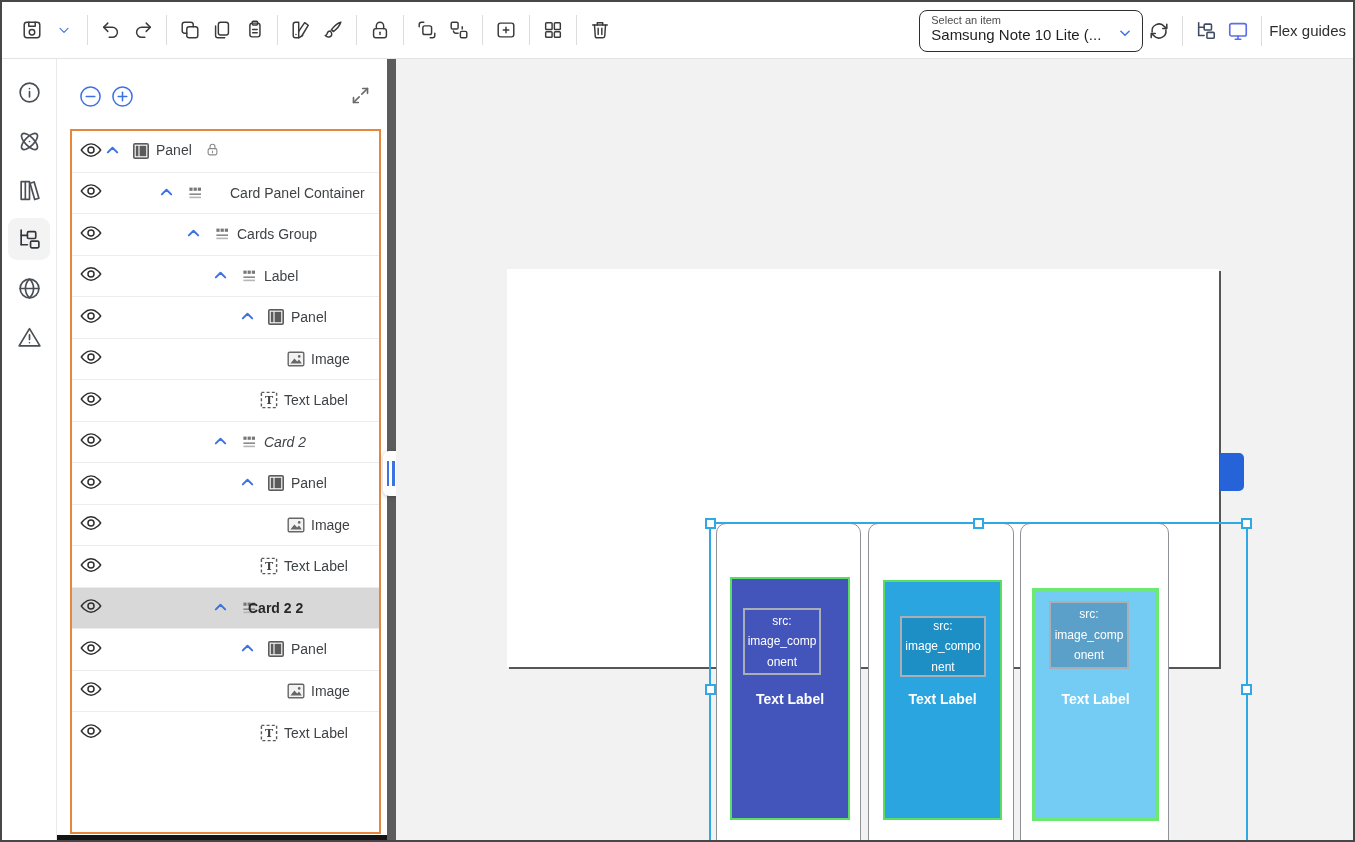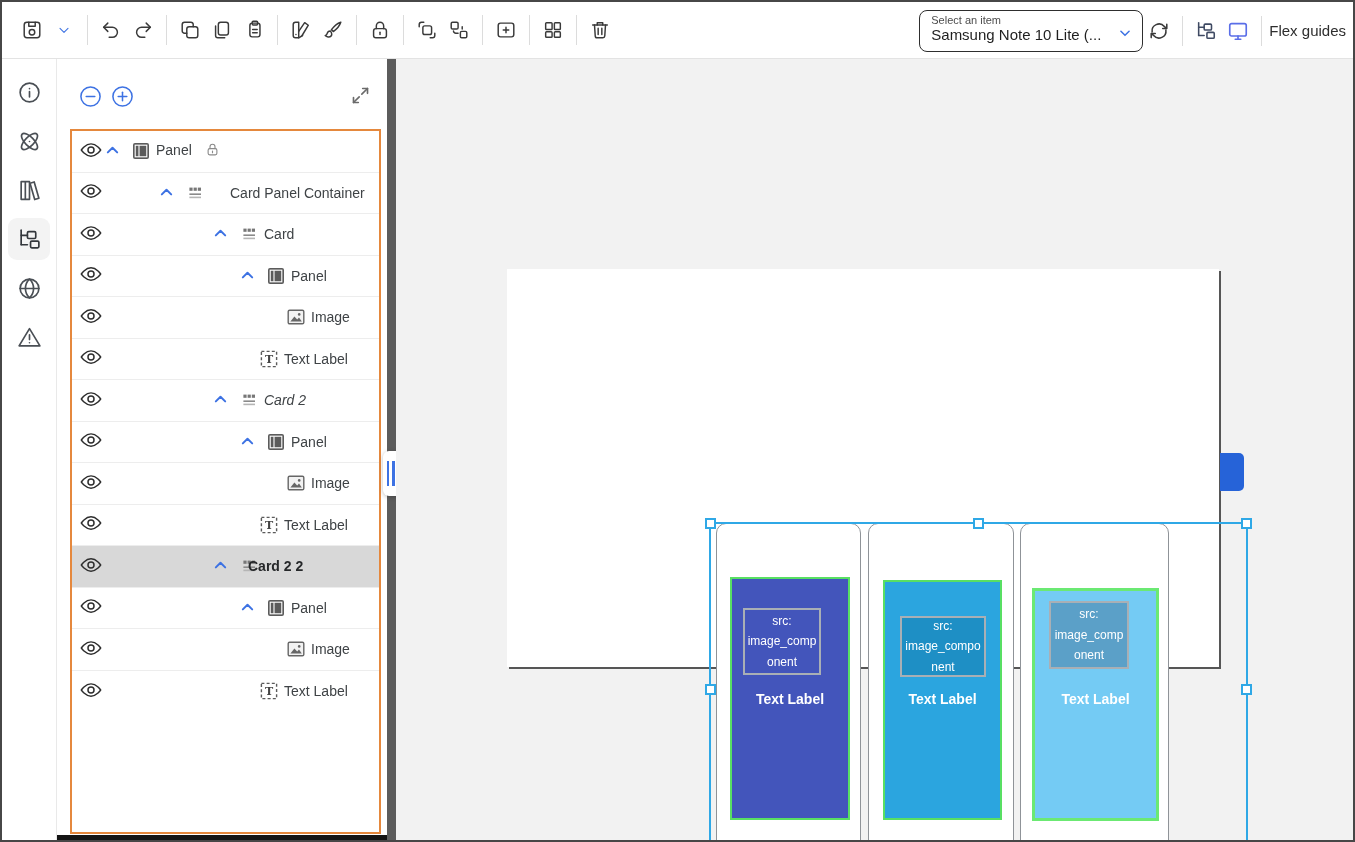--- a/index.html
+++ b/index.html
@@ -346,6 +346,23 @@
                 <rect x="3.4" y="12.6" width="11.6" height="1.6" fill="#b5b5b5"></rect>
               </svg></span>
             <span class="nlabel" style="left: 138px; margin-left: 20px;">Card Panel Container</span>
+          </div>
+          <div class="tree-row">
+            <button class="eye"><svg viewBox="0 0 24 17" fill="none" stroke="currentColor" stroke-width="1.6">
+                <path d="M1.5 8.5S5.6 1.8 12 1.8s10.5 6.7 10.5 6.7S18.4 15.2 12 15.2 1.5 8.5 1.5 8.5z"></path>
+                <circle cx="12" cy="8.5" r="3.3"></circle>
+              </svg></button>
+            <button class="chev" style="left: 113px;"><svg viewBox="0 0 16 16" fill="none" stroke="currentColor" stroke-width="2.1" stroke-linecap="round" stroke-linejoin="round">
+                <path d="M3 10l5-5 5 5"></path>
+              </svg></button>
+            <span class="nicon" style="left: 141px;"><svg viewBox="0 0 18 18">
+                <rect x="3.4" y="3.6" width="3.2" height="3.2" fill="#777"></rect>
+                <rect x="7.6" y="3.6" width="3.2" height="3.2" fill="#777"></rect>
+                <rect x="11.8" y="3.6" width="3.2" height="3.2" fill="#777"></rect>
+                <rect x="3.4" y="9.4" width="11.6" height="1.6" fill="#8a8a8a"></rect>
+                <rect x="3.4" y="12.6" width="11.6" height="1.6" fill="#b5b5b5"></rect>
+              </svg></span>
+            <span class="nlabel" style="left: 165px;">Cards Group</span>
           </div>
           <div class="tree-row">
             <button class="eye"><svg viewBox="0 0 24 17" fill="none" stroke="currentColor" stroke-width="1.6">

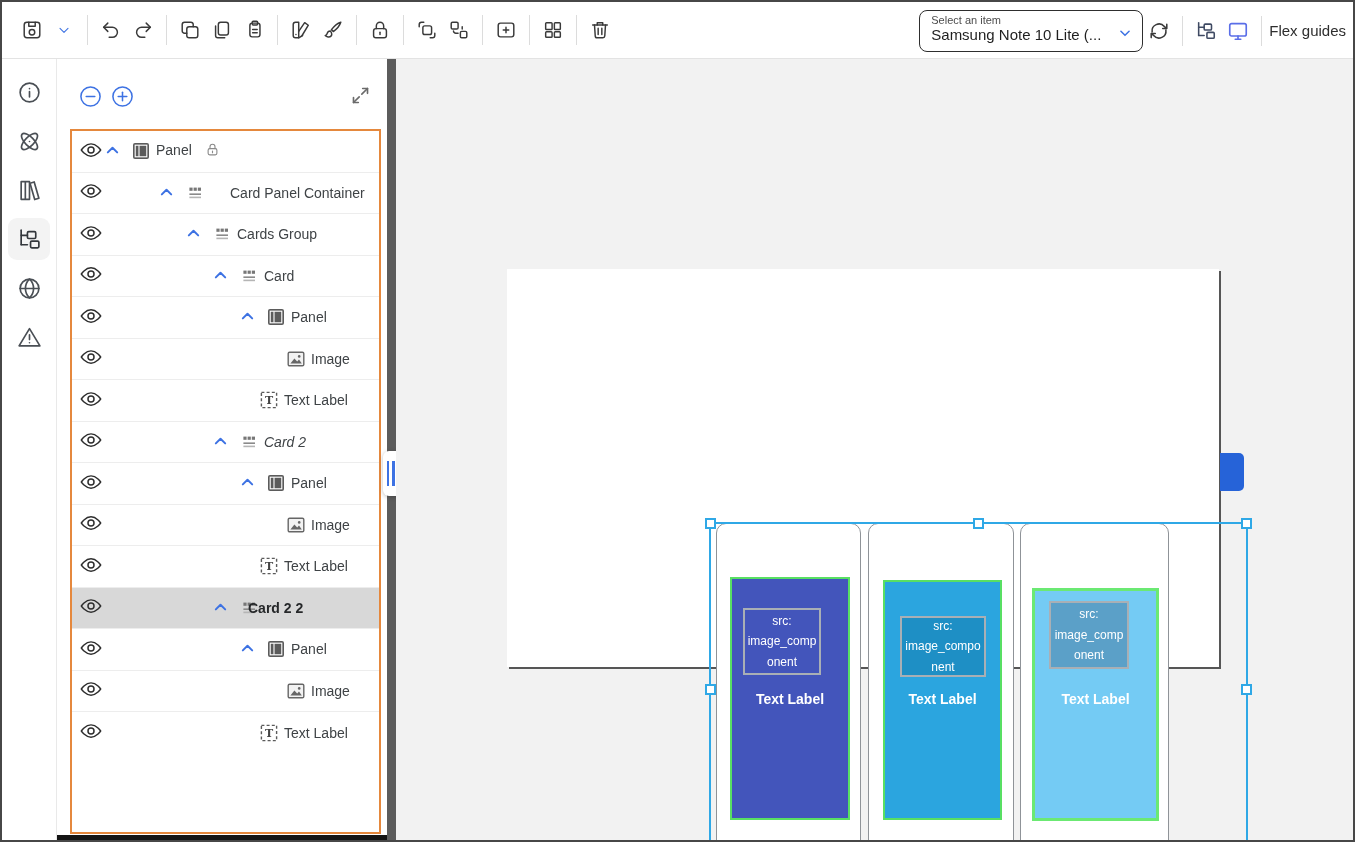--- a/index.html
+++ b/index.html
@@ -379,7 +379,7 @@
                 <rect x="3.4" y="9.4" width="11.6" height="1.6" fill="#8a8a8a"></rect>
                 <rect x="3.4" y="12.6" width="11.6" height="1.6" fill="#b5b5b5"></rect>
               </svg></span>
-            <span class="nlabel" style="left: 192px;">Card</span>
+            <span class="nlabel" style="left: 192px;">Label</span>
           </div>
           <div class="tree-row">
             <button class="eye"><svg viewBox="0 0 24 17" fill="none" stroke="currentColor" stroke-width="1.6">

